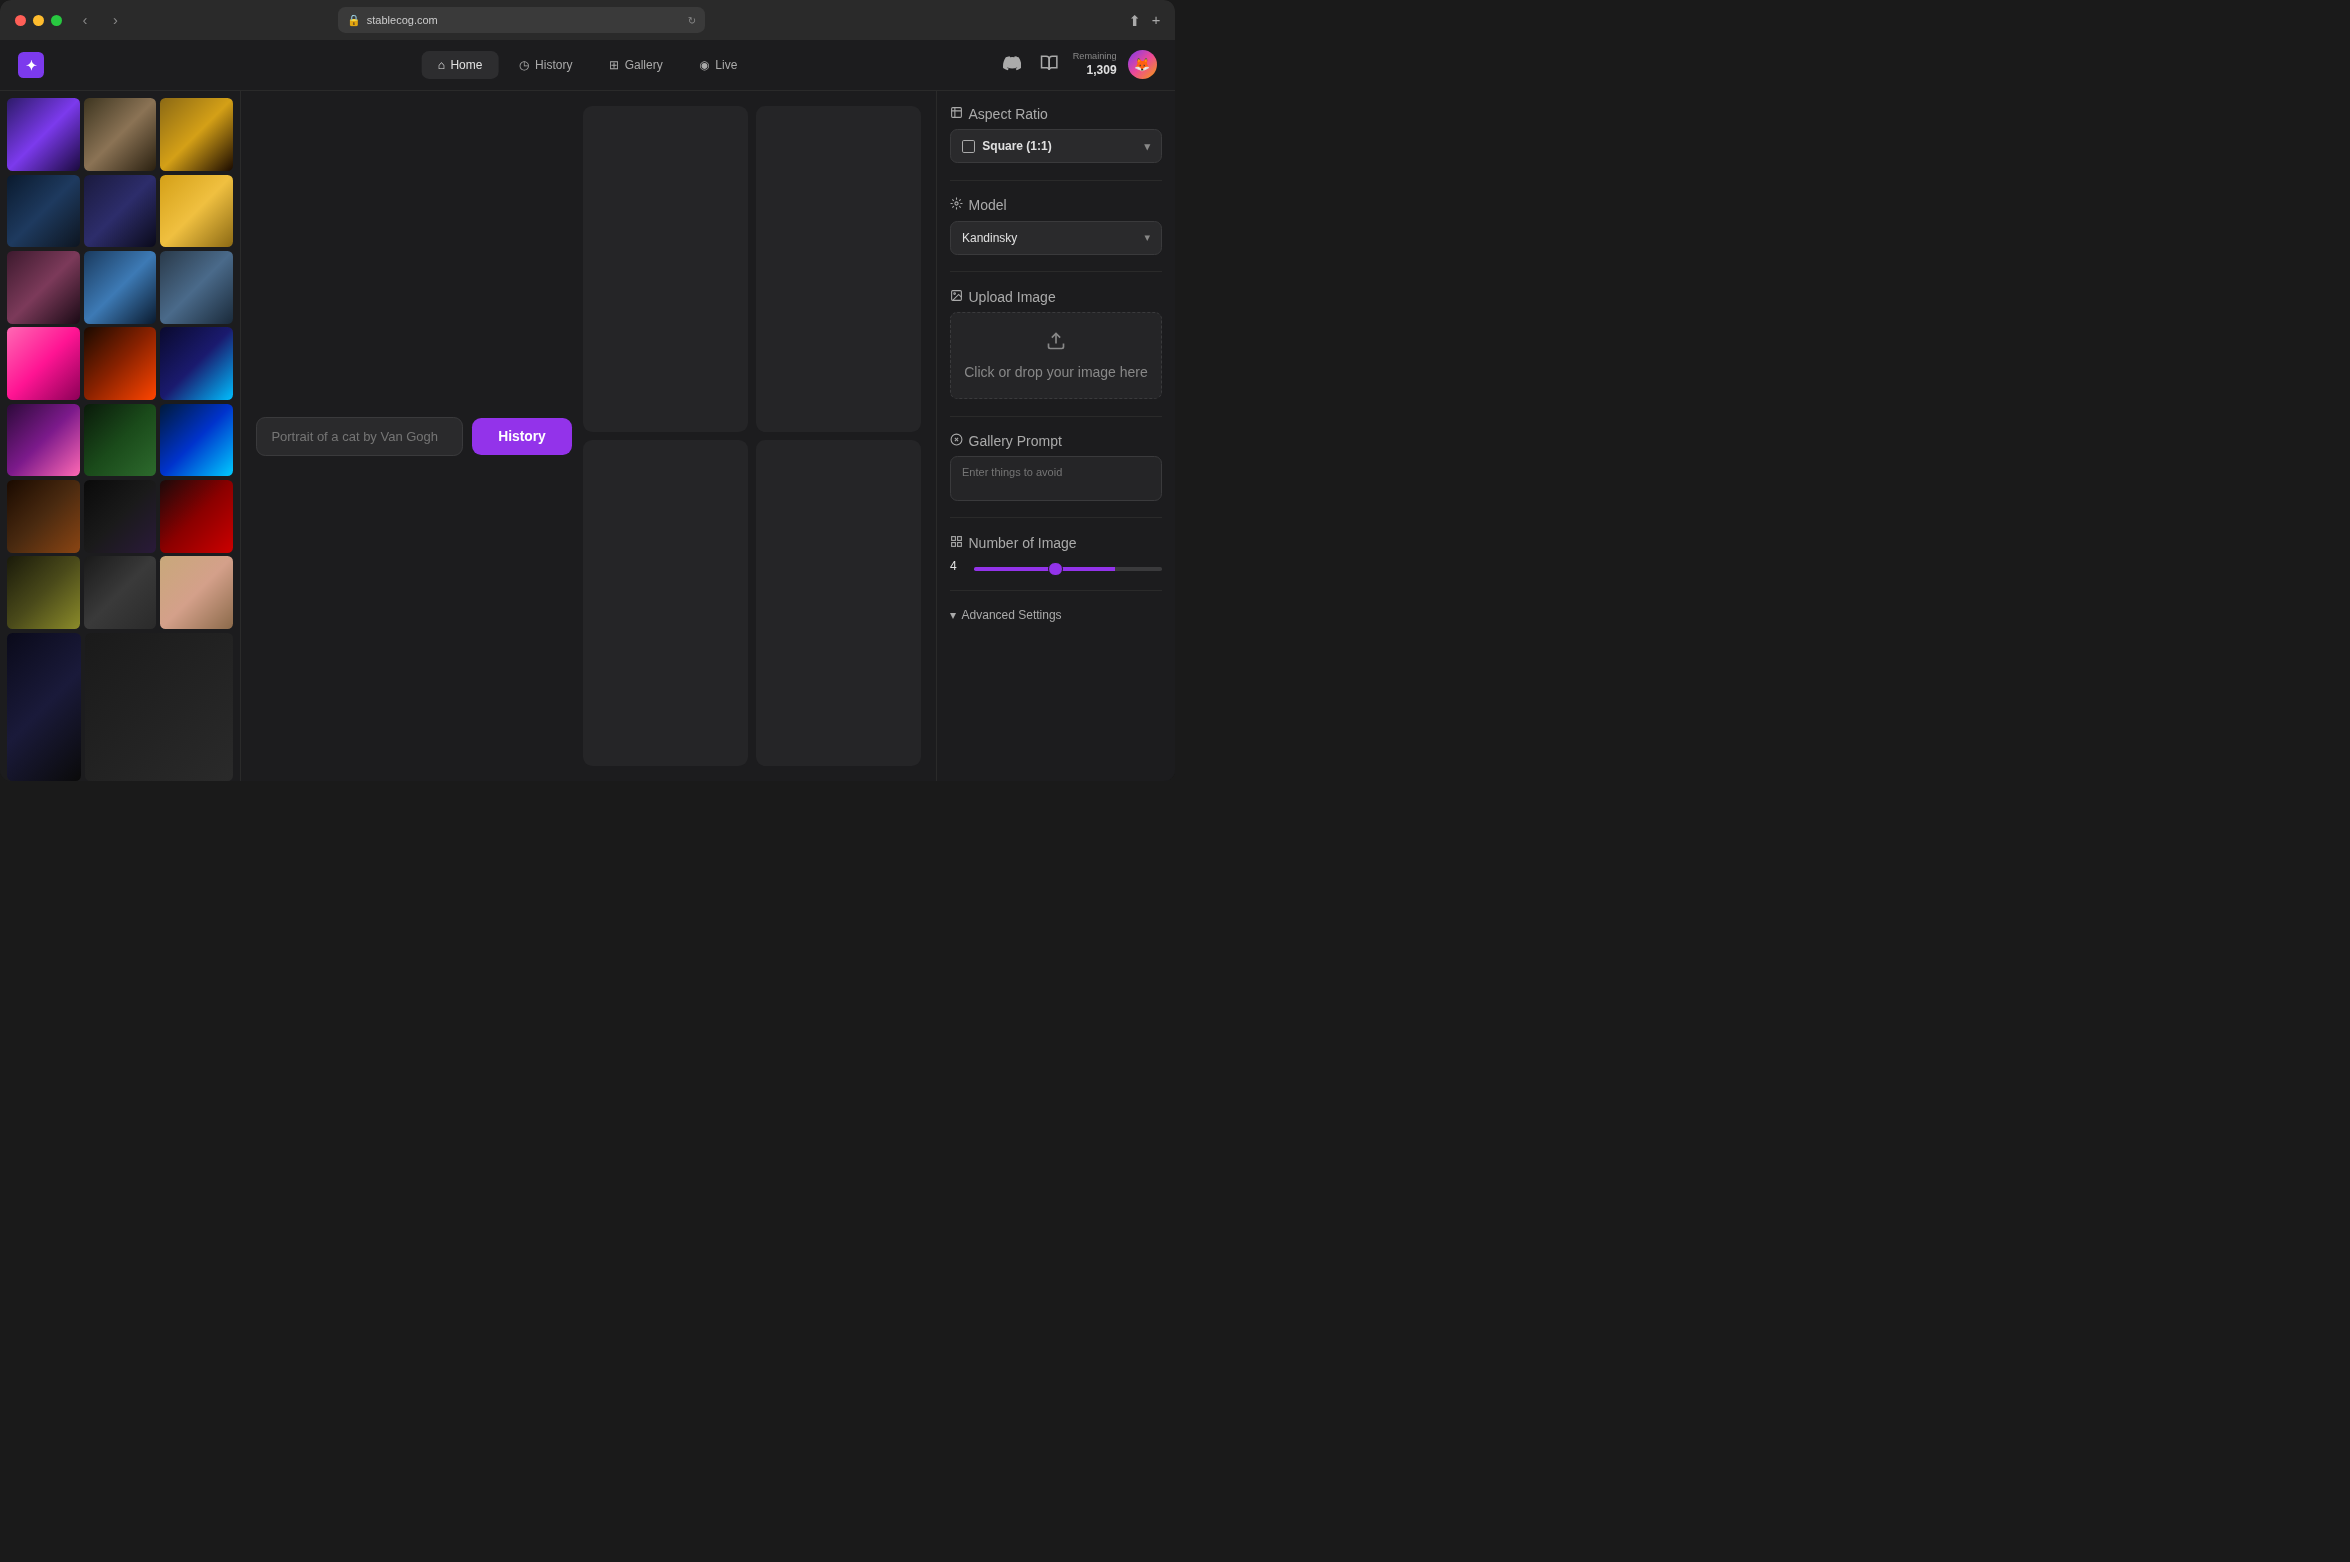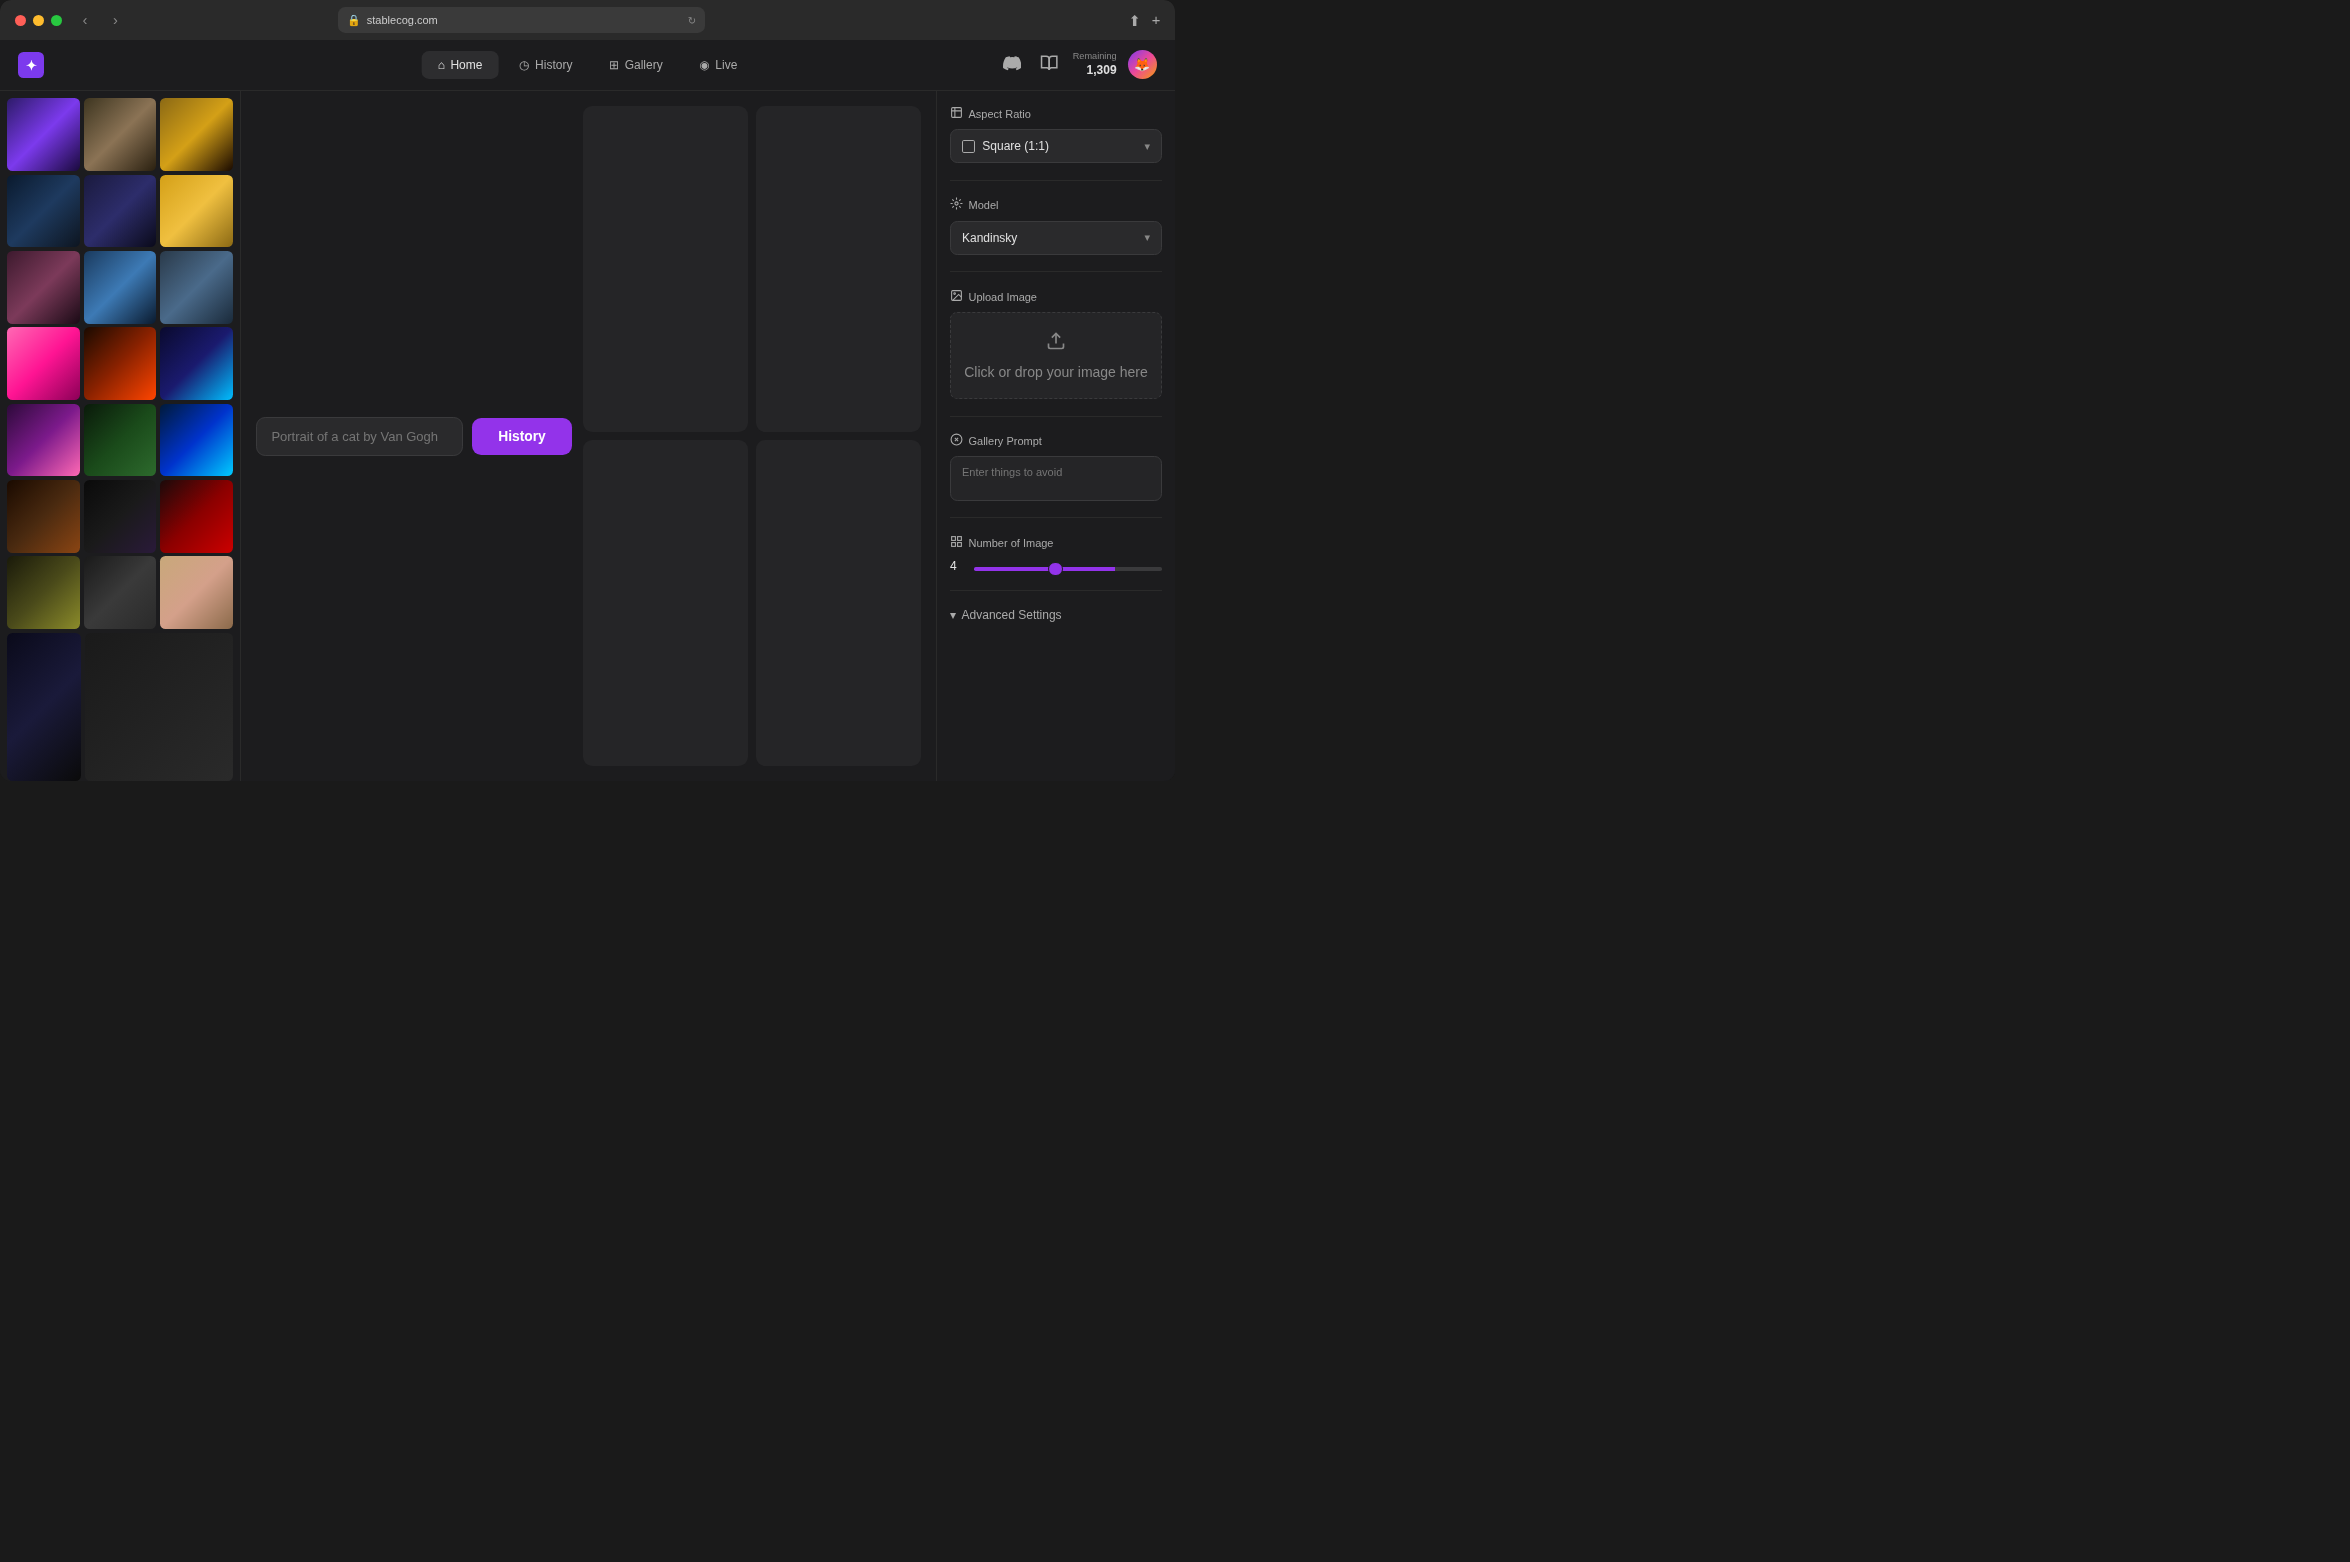--- a/index.html
+++ b/index.html
@@ -267,7 +267,7 @@
       gap: 7.3px;
     }
     .section-label {
-      font-size: 11px;
+      font-size: 14px;
       color: #aaa;
       font-weight: 500;
       display: flex;

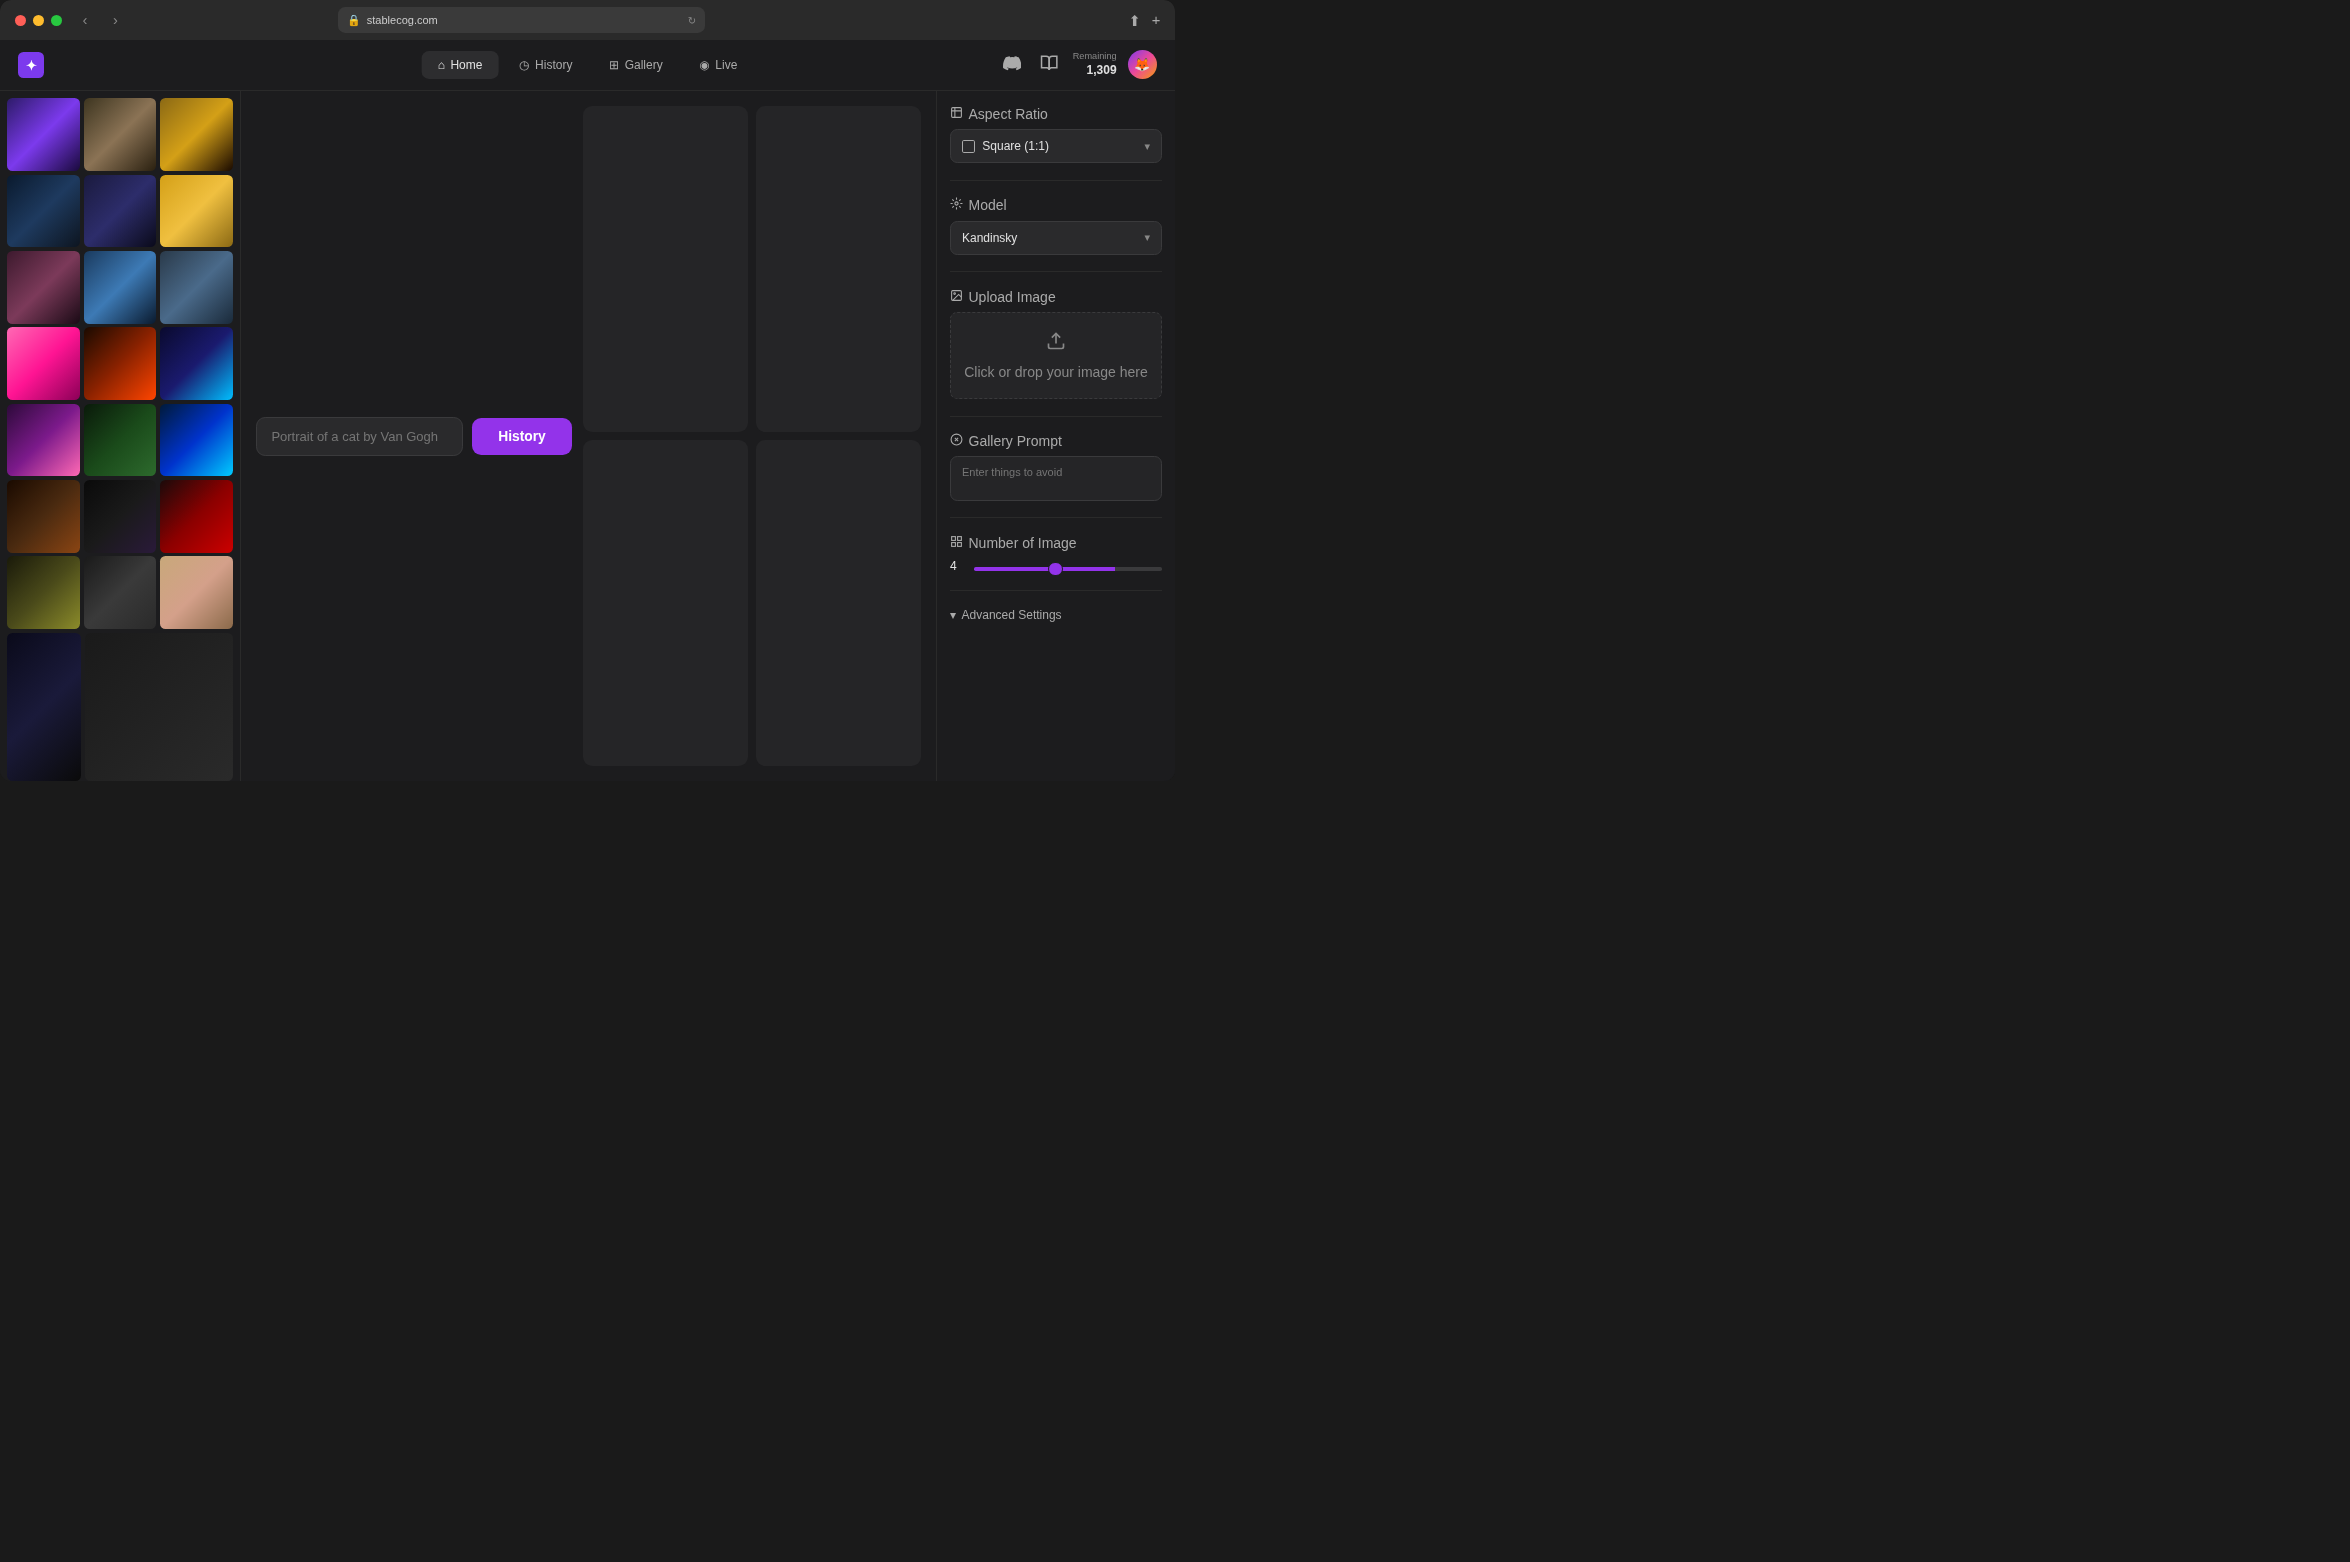--- a/index.html
+++ b/index.html
@@ -291,6 +291,7 @@
       cursor: pointer;
       font-size: 12px;
       color: #e0e0e0;
+      font-weight: bold;
     }
     .select-left {
       display: flex; align-items: center; gap: 7.3px;

